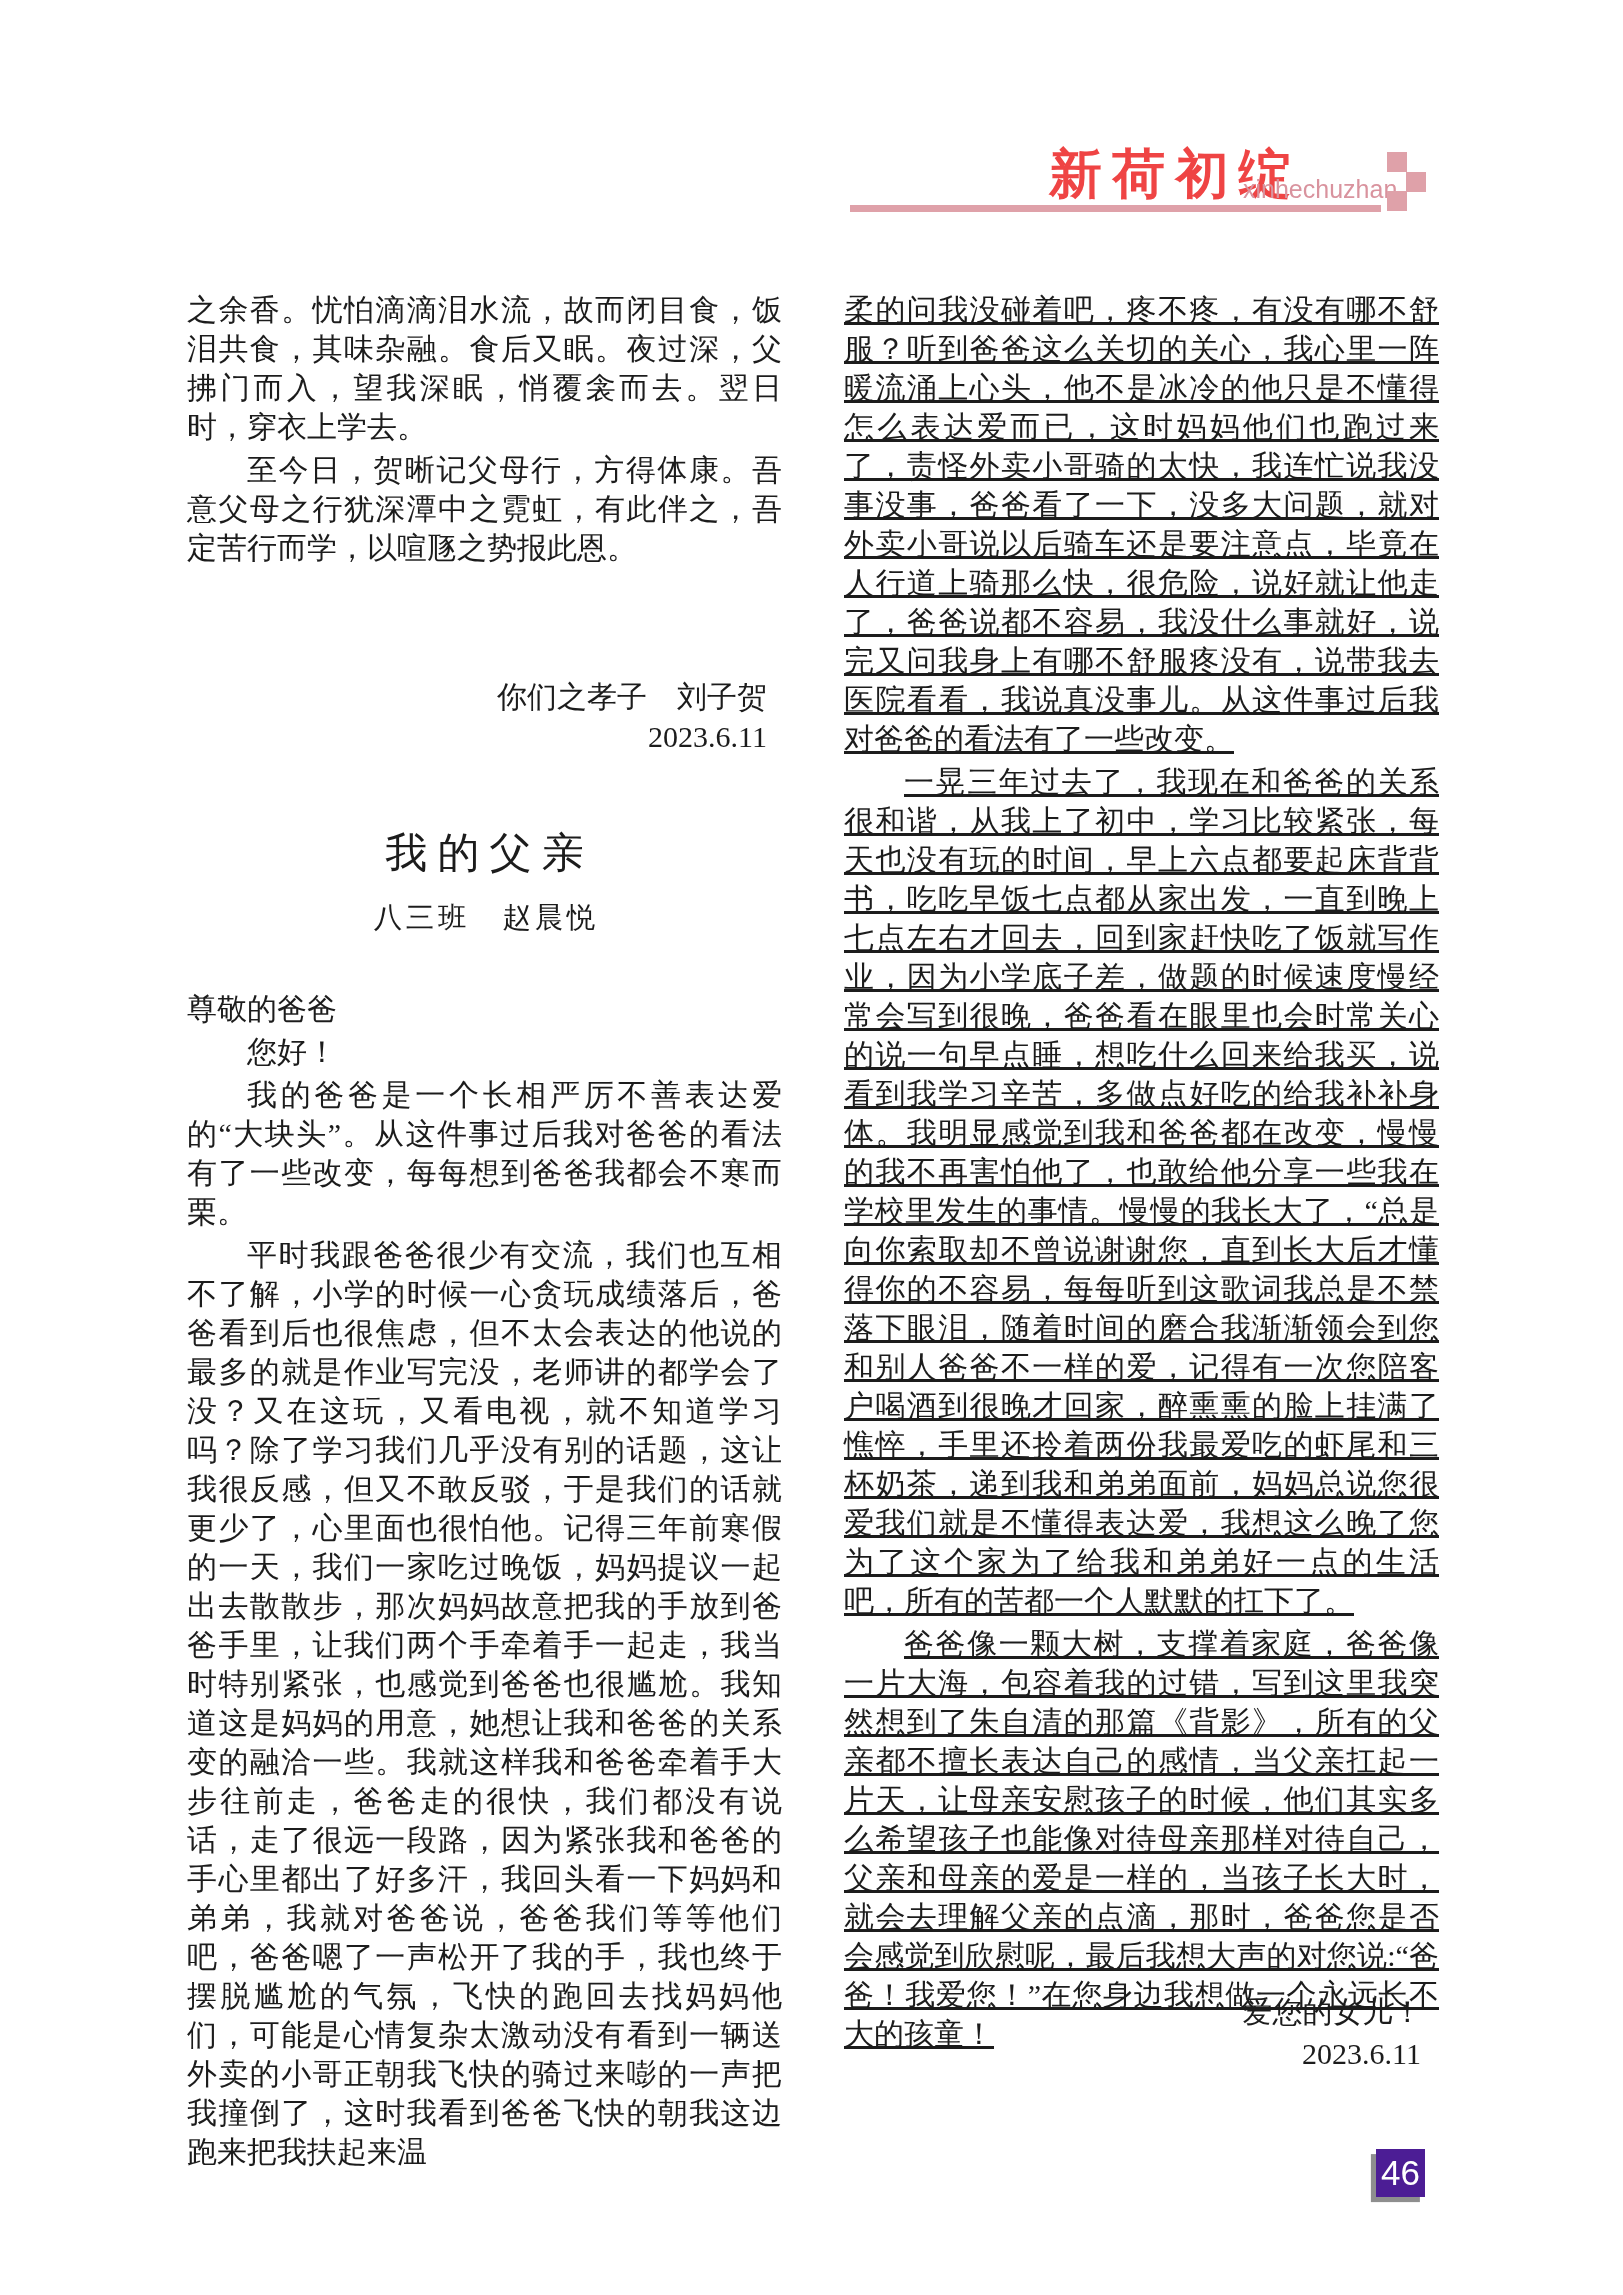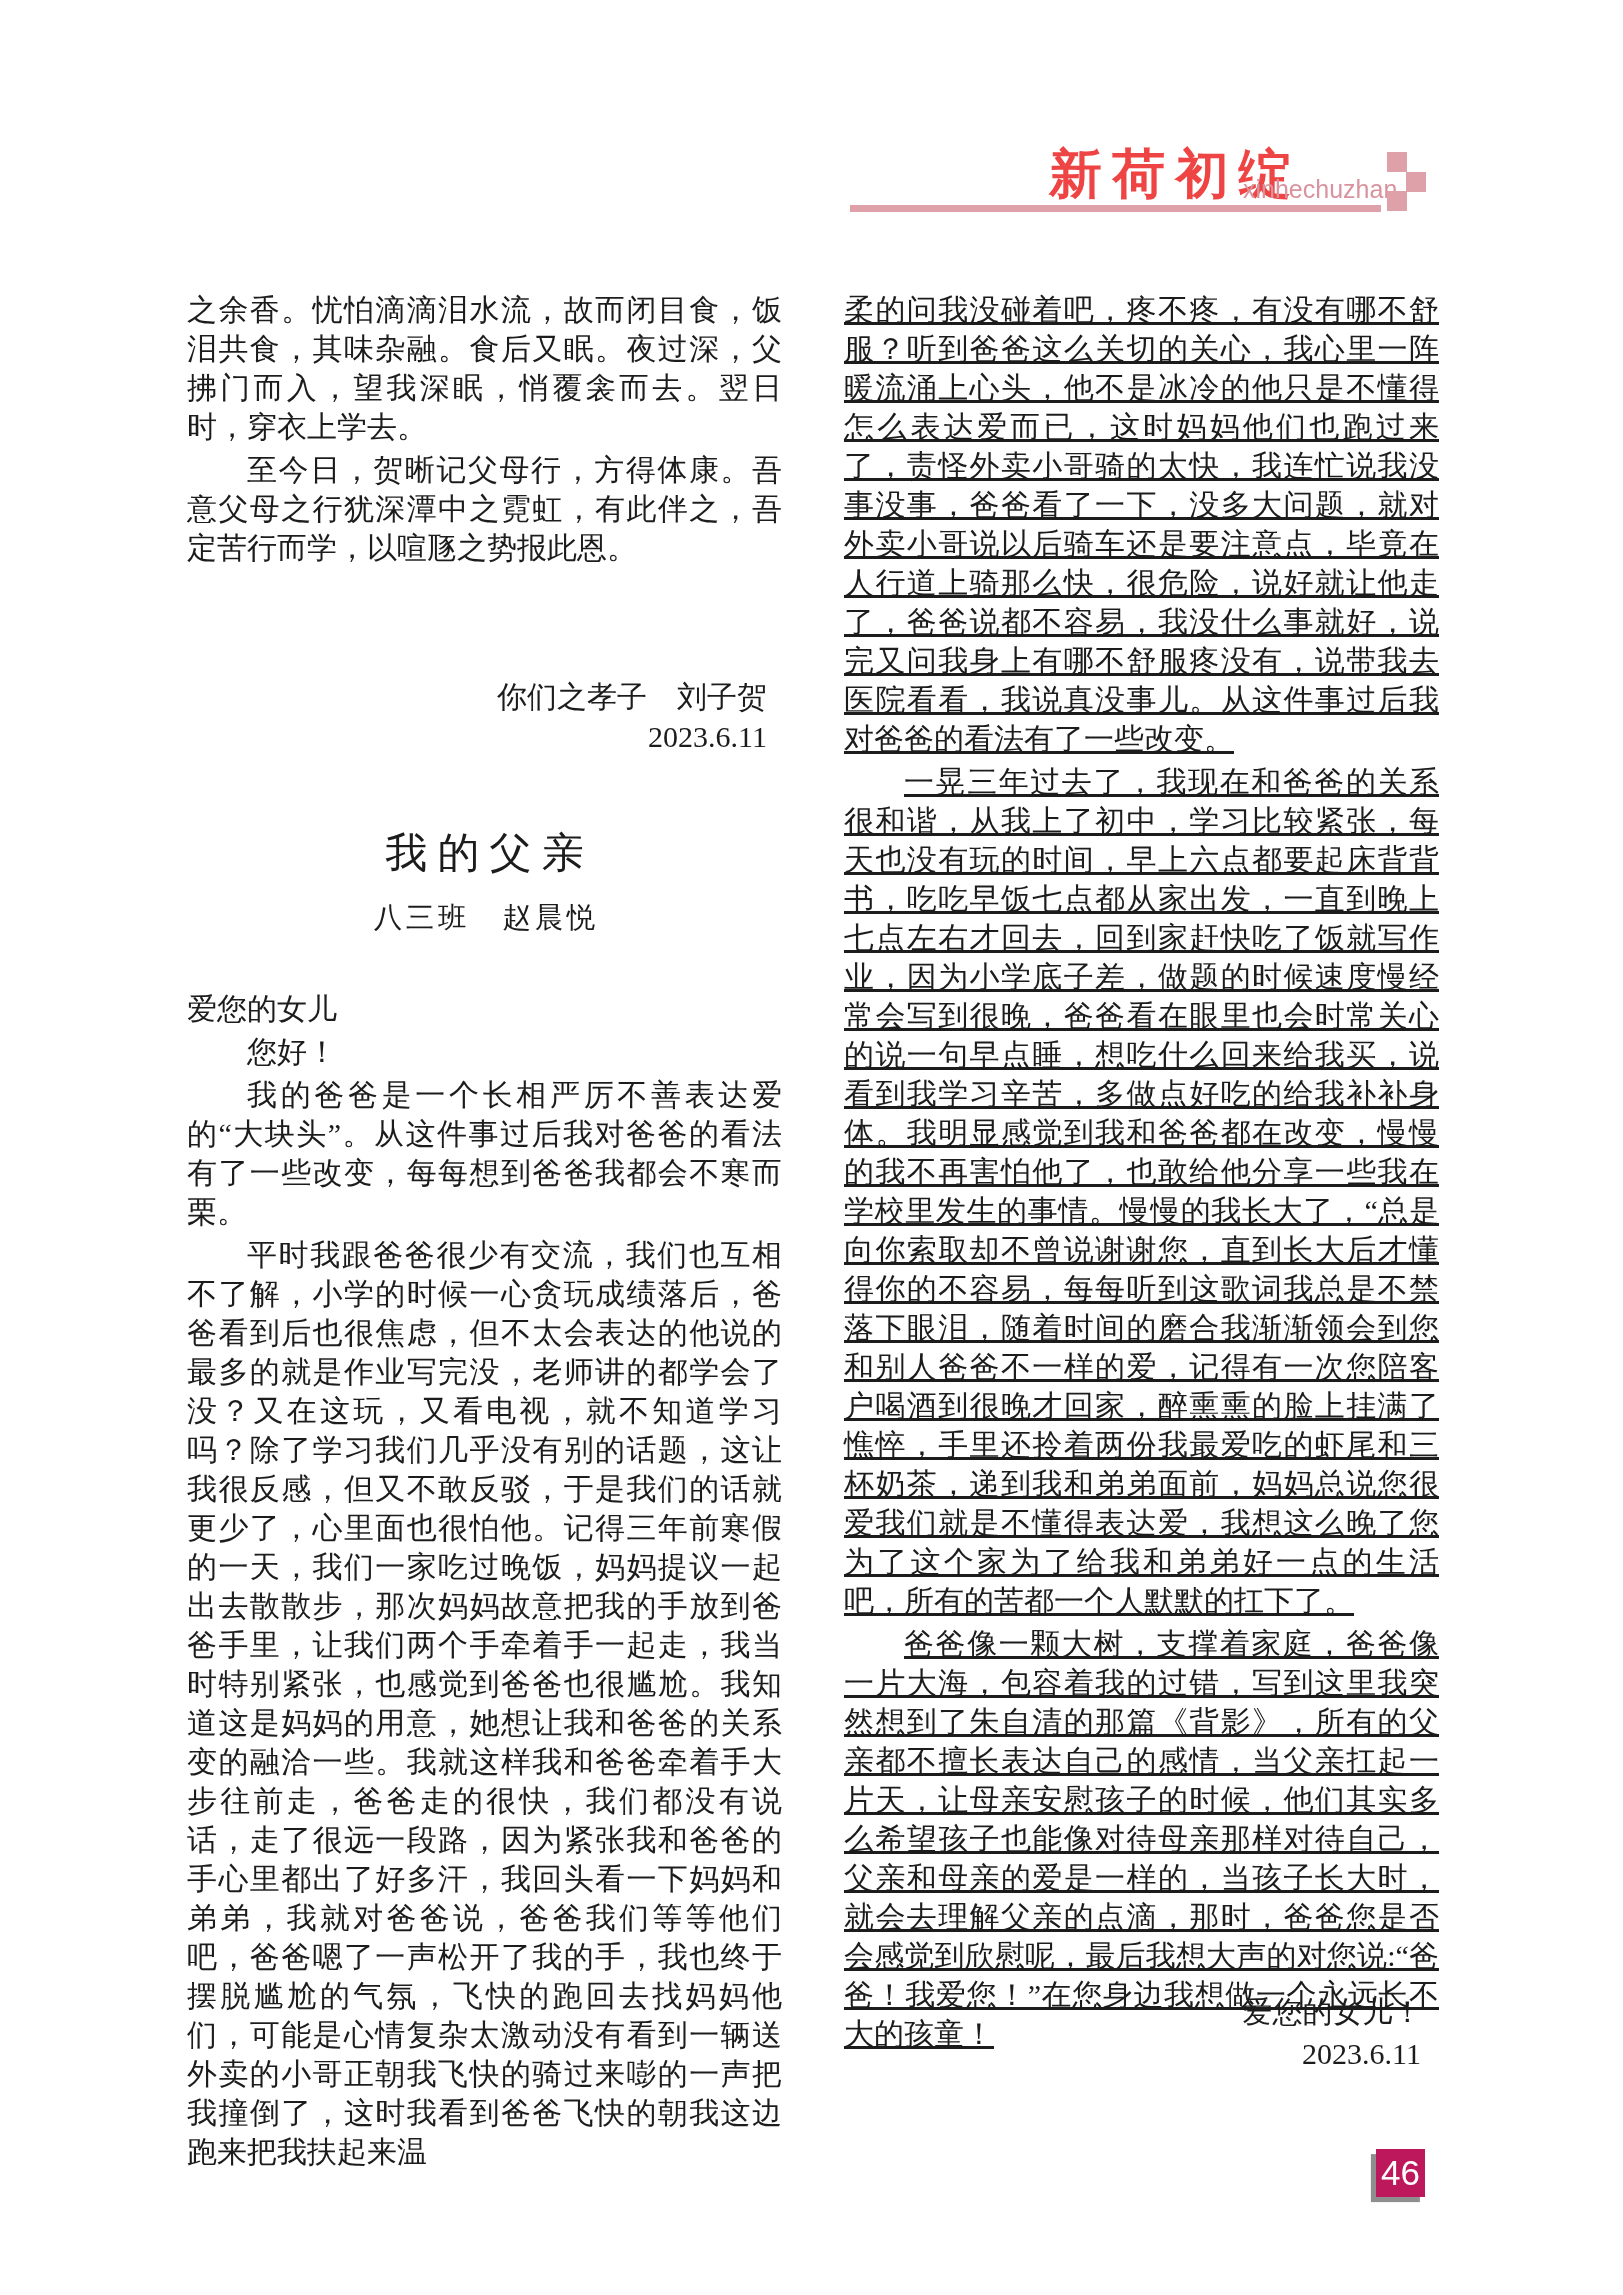--- a/index.html
+++ b/index.html
@@ -89,7 +89,7 @@
 <div class="article-byline">八三班　赵晨悦</div>
 
 <div class="col col-left-body">
-  <p>爱您的女儿</p>
+  <p>尊敬的爸爸</p>
   <p class="indent">您好！</p>
   <p class="indent">我的爸爸是一个长相严厉不善表达爱的“大块头”。从这件事过后我对爸爸的看法有了一些改变，每每想到爸爸我都会不寒而栗。</p>
   <p class="indent">平时我跟爸爸很少有交流，我们也互相不了解，小学的时候一心贪玩成绩落后，爸爸看到后也很焦虑，但不太会表达的他说的最多的就是作业写完没，老师讲的都学会了没？又在这玩，又看电视，就不知道学习吗？除了学习我们几乎没有别的话题，这让我很反感，但又不敢反驳，于是我们的话就更少了，心里面也很怕他。记得三年前寒假的一天，我们一家吃过晚饭，妈妈提议一起出去散散步，那次妈妈故意把我的手放到爸爸手里，让我们两个手牵着手一起走，我当时特别紧张，也感觉到爸爸也很尴尬。我知道这是妈妈的用意，她想让我和爸爸的关系变的融洽一些。我就这样我和爸爸牵着手大步往前走，爸爸走的很快，我们都没有说话，走了很远一段路，因为紧张我和爸爸的手心里都出了好多汗，我回头看一下妈妈和弟弟，我就对爸爸说，爸爸我们等等他们吧，爸爸嗯了一声松开了我的手，我也终于摆脱尴尬的气氛，飞快的跑回去找妈妈他们，可能是心情复杂太激动没有看到一辆送外卖的小哥正朝我飞快的骑过来嘭的一声把我撞倒了，这时我看到爸爸飞快的朝我这边跑来把我扶起来温</p>

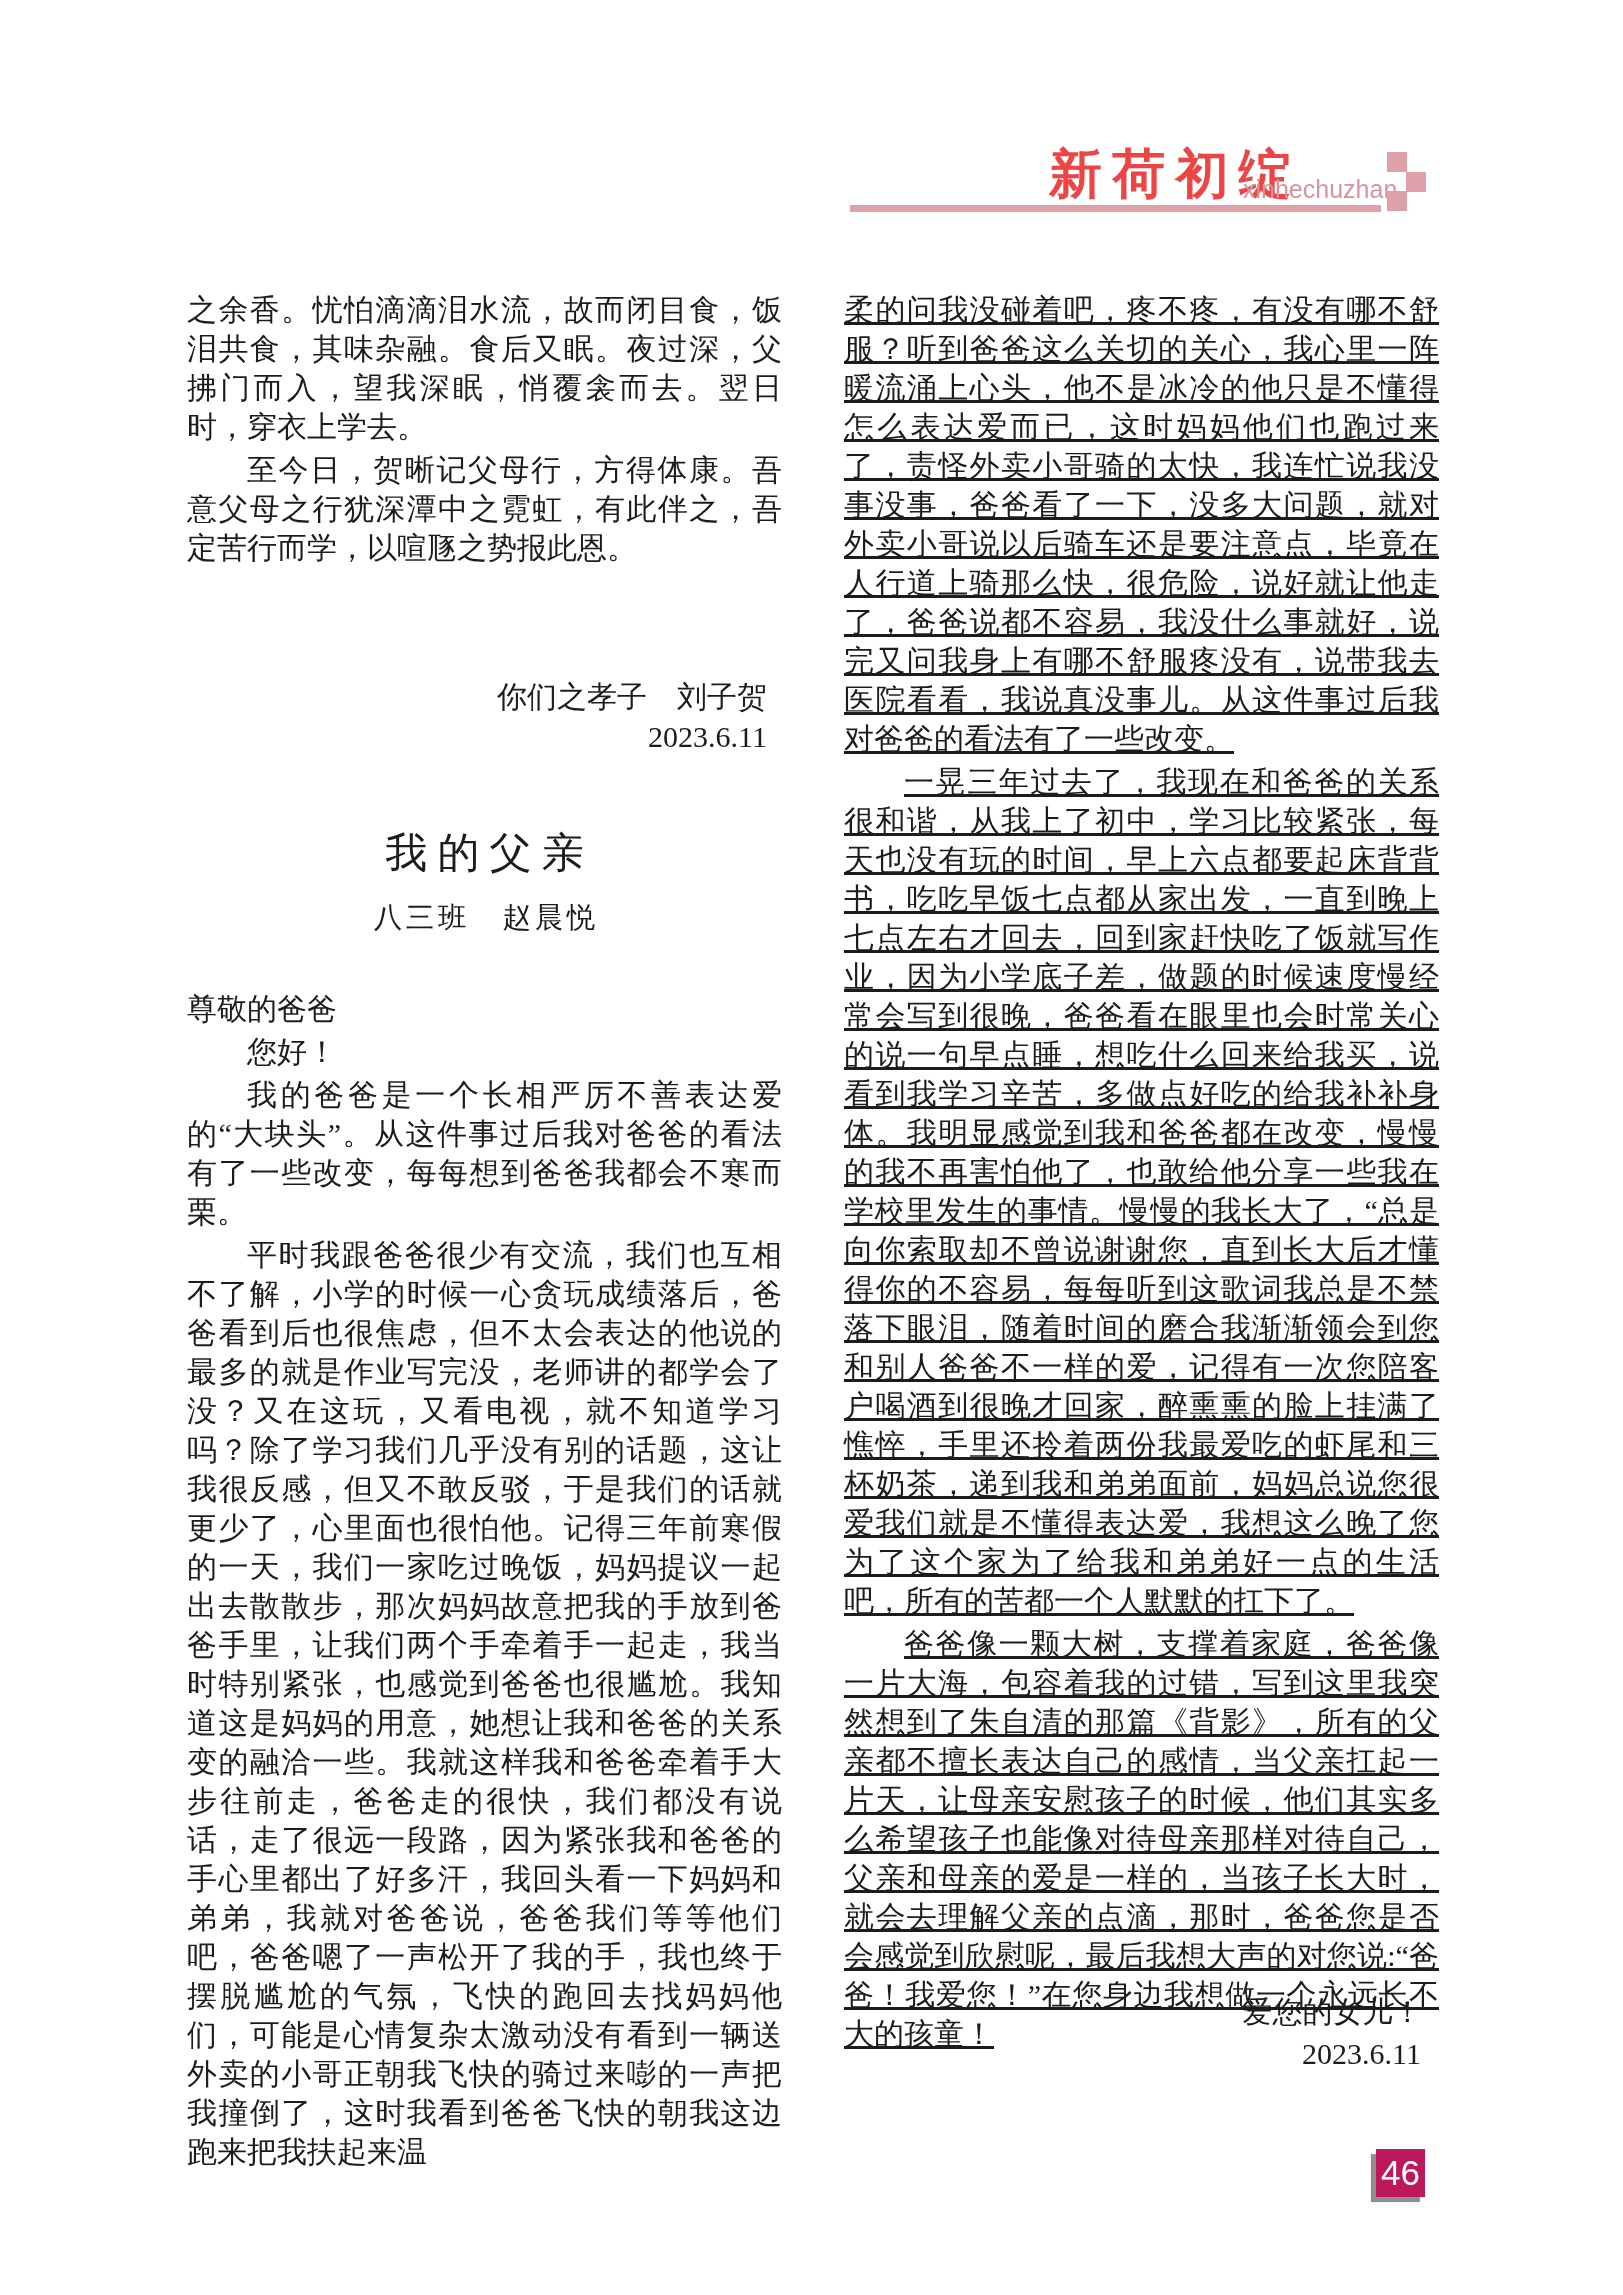--- a/index.html
+++ b/index.html
@@ -62,7 +62,7 @@
   
   .pagenum {
     position: absolute; left: 1376px; top: 2149px;
-    width: 49px; height: 48px; background: #be185d;
+    width: 49px; height: 48px; background: #4c1d95;
     color: #ffffff; font-family: "Liberation Sans", sans-serif;
     font-size: 35px; display: flex; align-items: center; justify-content: center;
     box-shadow: -5.1px 5.1px 0 0 #8e8e8e;

